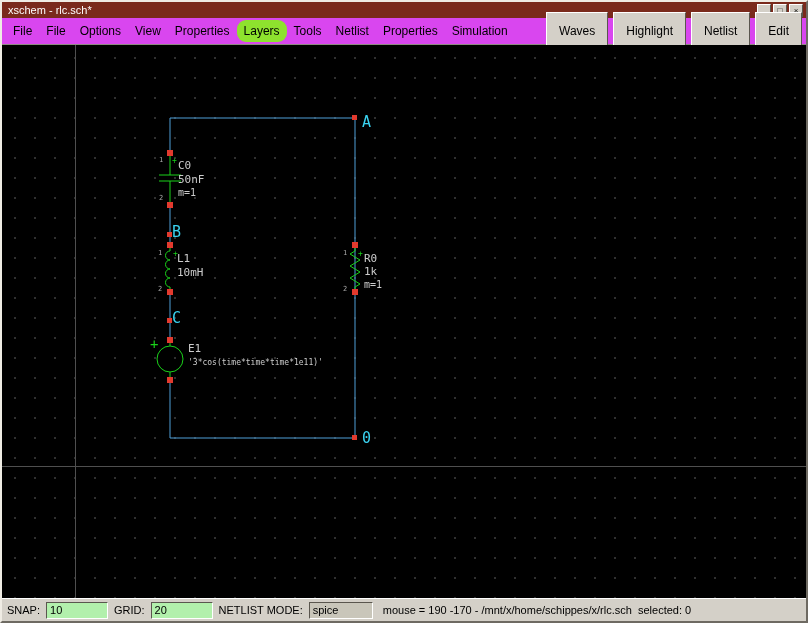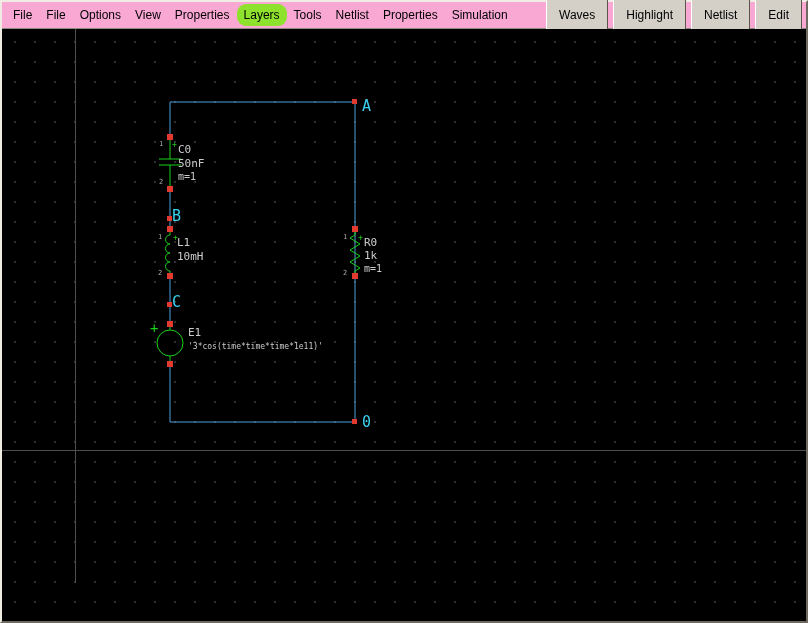--- a/index.html
+++ b/index.html
@@ -47,6 +47,12 @@
 
 <div class="window">
 
+  <div class="titlebar">
+    <span class="title">xschem - rlc.sch*</span>
+    <span class="winbtn"><span>_</span></span>
+    <span class="winbtn"><span>□</span></span>
+    <span class="winbtn"><span>×</span></span>
+  </div>
 
   <div class="menubar">
     <span class="mi">File</span>

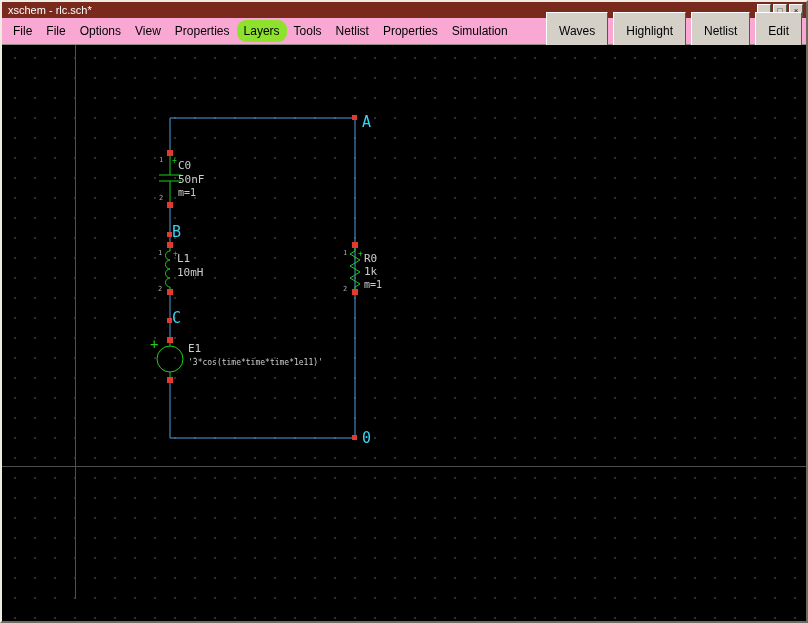--- a/index.html
+++ b/index.html
@@ -13,7 +13,7 @@
           border-color:#ffffff #5a564e #5a564e #ffffff;font-size:8px;line-height:11px;text-align:center;
           color:#000;box-sizing:border-box;cursor:default;}
   
-  .menubar{height:26px;background:#f9a8d4;display:flex;align-items:center;font-size:12px;color:#000;
+  .menubar{height:26px;background:#d946ef;display:flex;align-items:center;font-size:12px;color:#000;
            padding:0 4px;border-bottom:1px solid #8f8b83;flex:0 0 auto;}
   .mi{padding:4px 7px;white-space:nowrap;}
   .mi.hl{background:#8ee22e;border-radius:9px;}

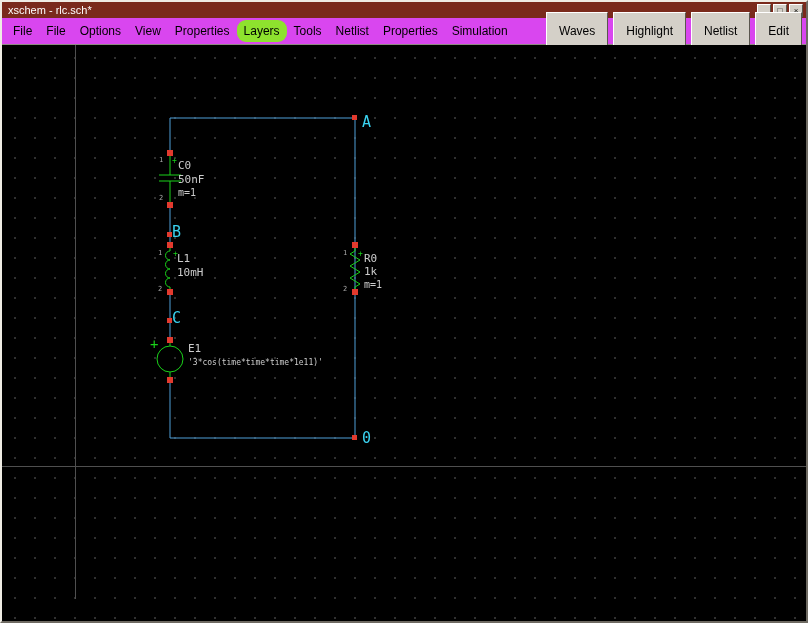--- a/index.html
+++ b/index.html
@@ -142,6 +142,15 @@
     </svg>
   </div>
 
+  <div class="statusbar">
+    <span class="slabel">SNAP:</span>
+    <input class="sinput green" type="text" value="10" style="">
+    <span class="slabel">GRID:</span>
+    <input class="sinput green" type="text" value="20" style="">
+    <span class="slabel">NETLIST MODE:</span>
+    <input class="sinput mode" type="text" value="spice" style="">
+    <span class="info">mouse = 190 -170 - /mnt/x/home/schippes/x/rlc.sch  selected: 0</span>
+  </div>
 
 </div>
 

